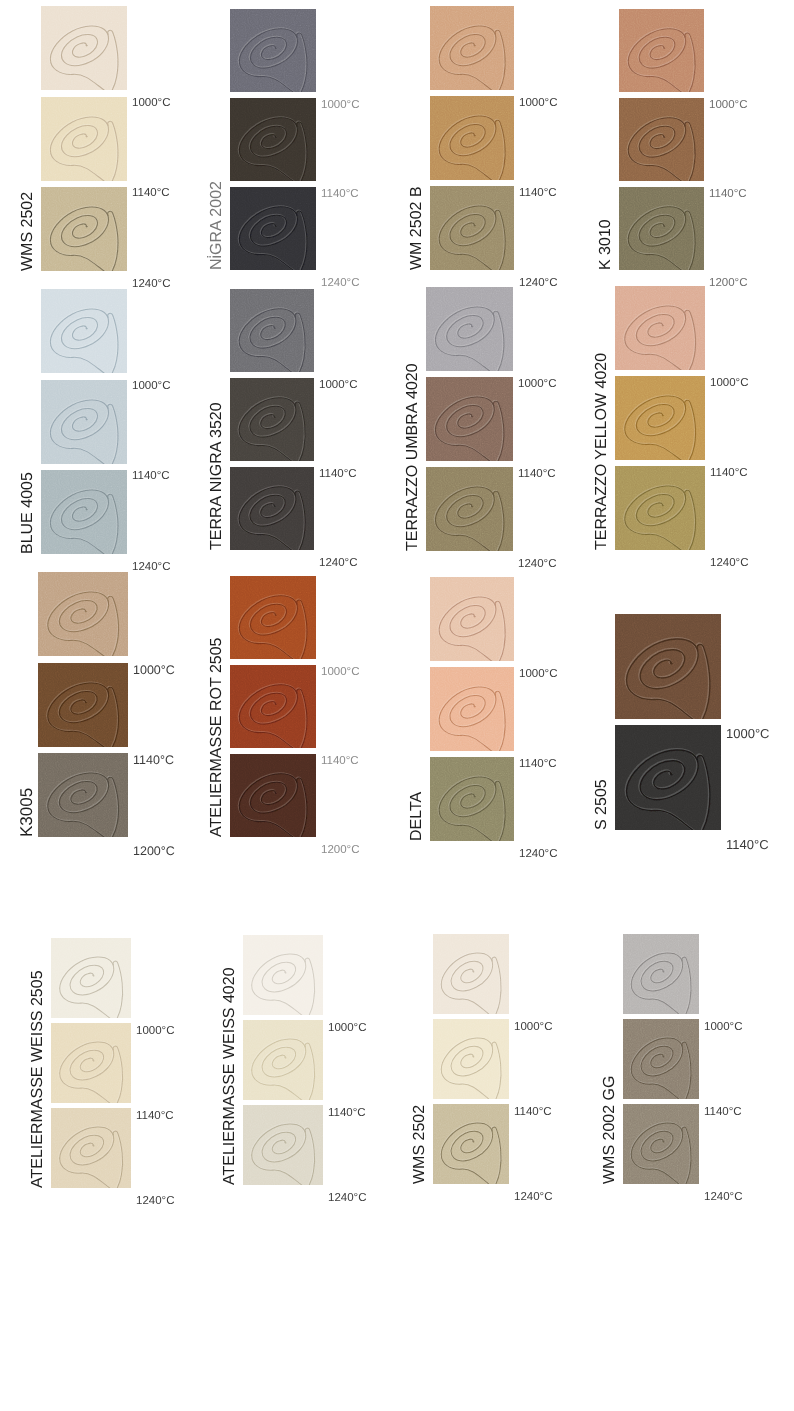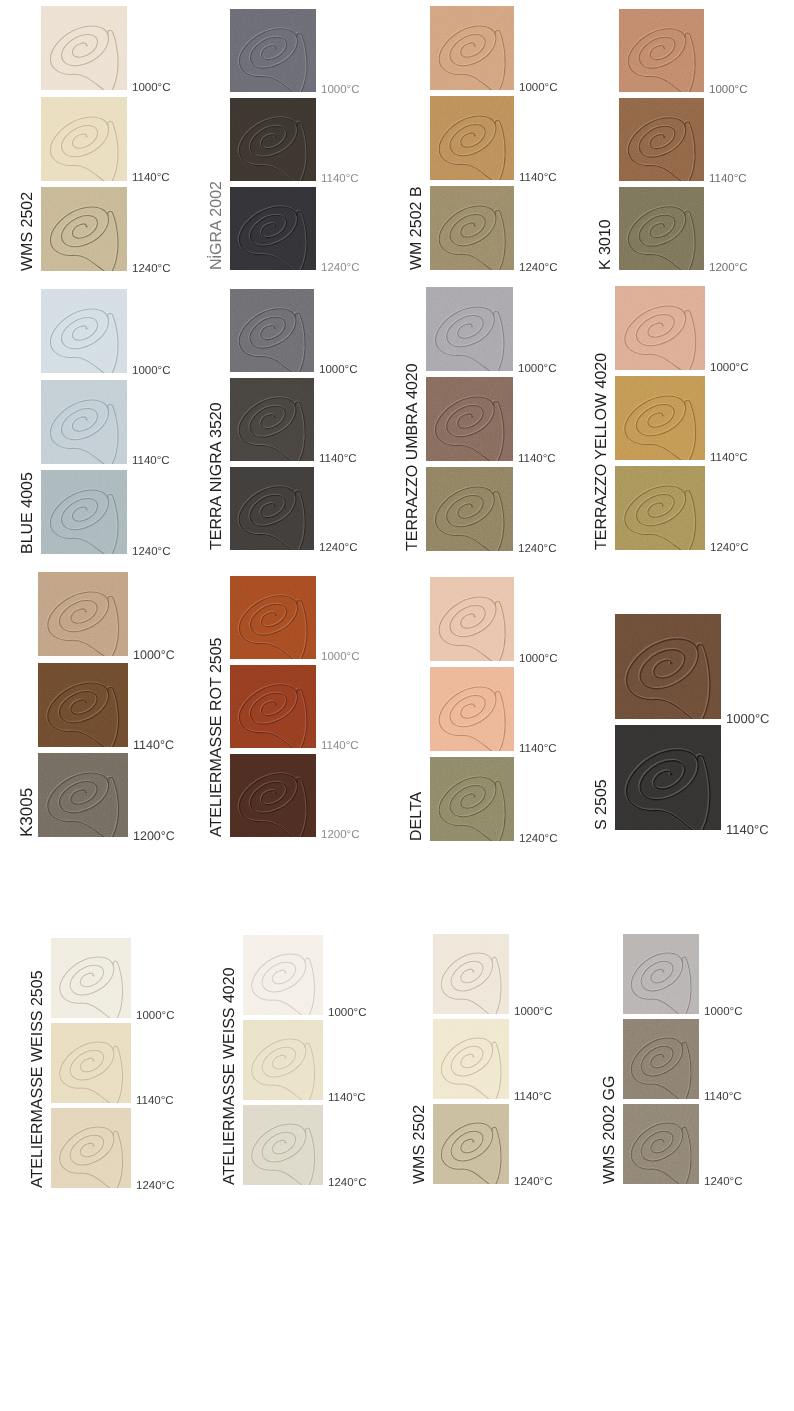--- a/index.html
+++ b/index.html
@@ -14,7 +14,7 @@
 .tile .grain{position:absolute;left:0;top:0;width:100%;height:100%;
              opacity:.26;mix-blend-mode:overlay;pointer-events:none;}
 #defsvg{position:absolute;width:0;height:0;overflow:hidden;}
-.temp{position:absolute;white-space:nowrap;line-height:1;}
+.temp{position:absolute;white-space:nowrap;line-height:1;margin-top:15px;}
 .vlabel{position:absolute;white-space:nowrap;transform-origin:0 0;
         transform:rotate(-90deg);line-height:1;}
 </style>

